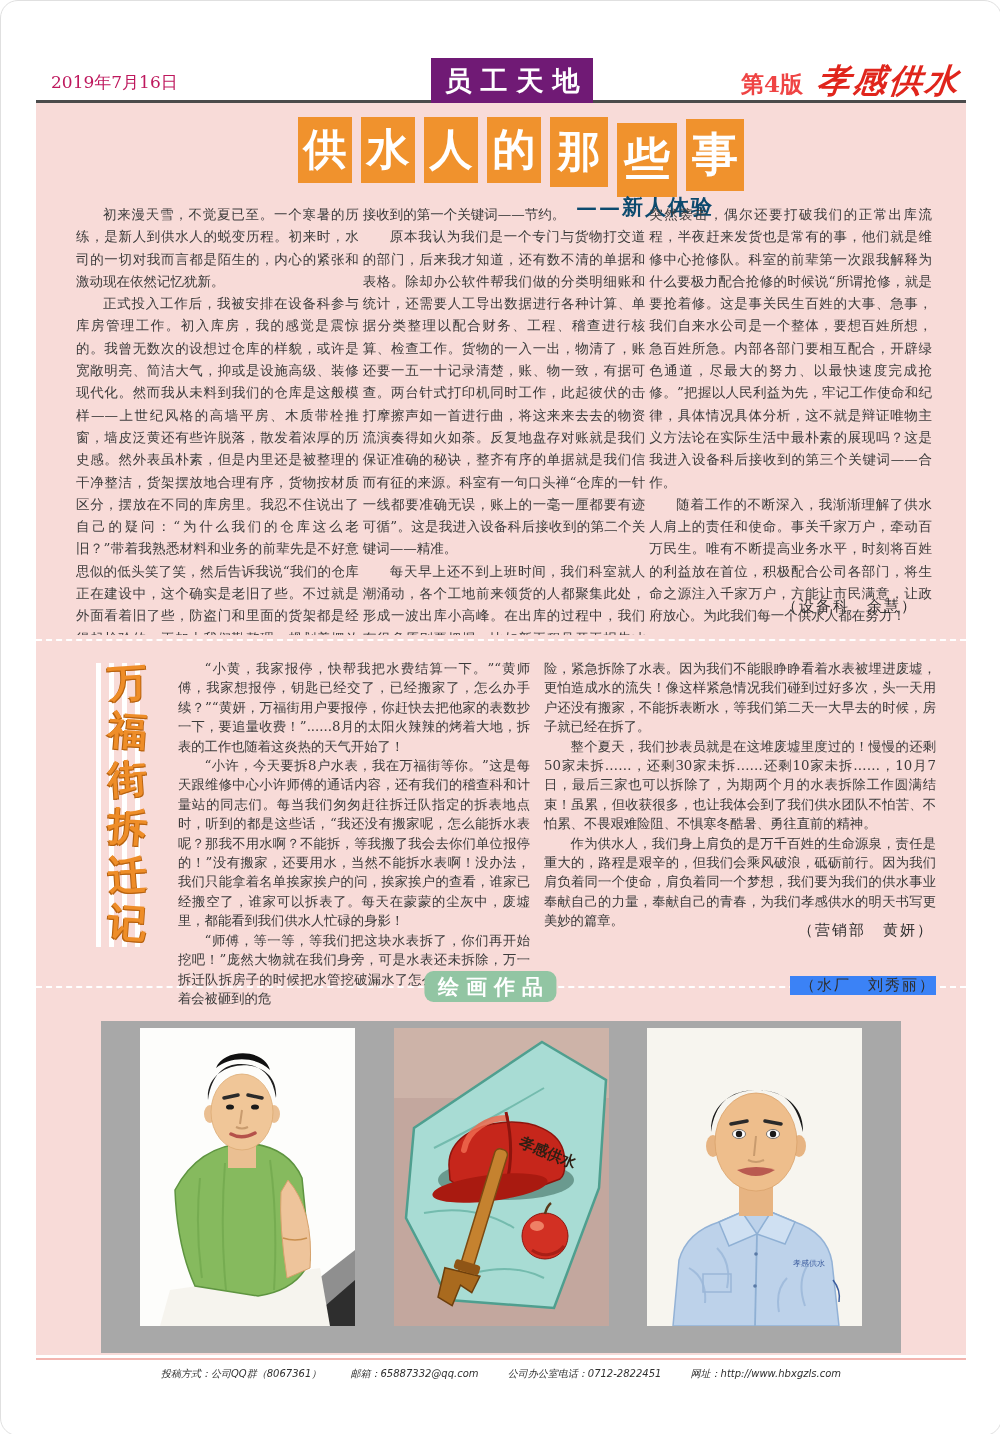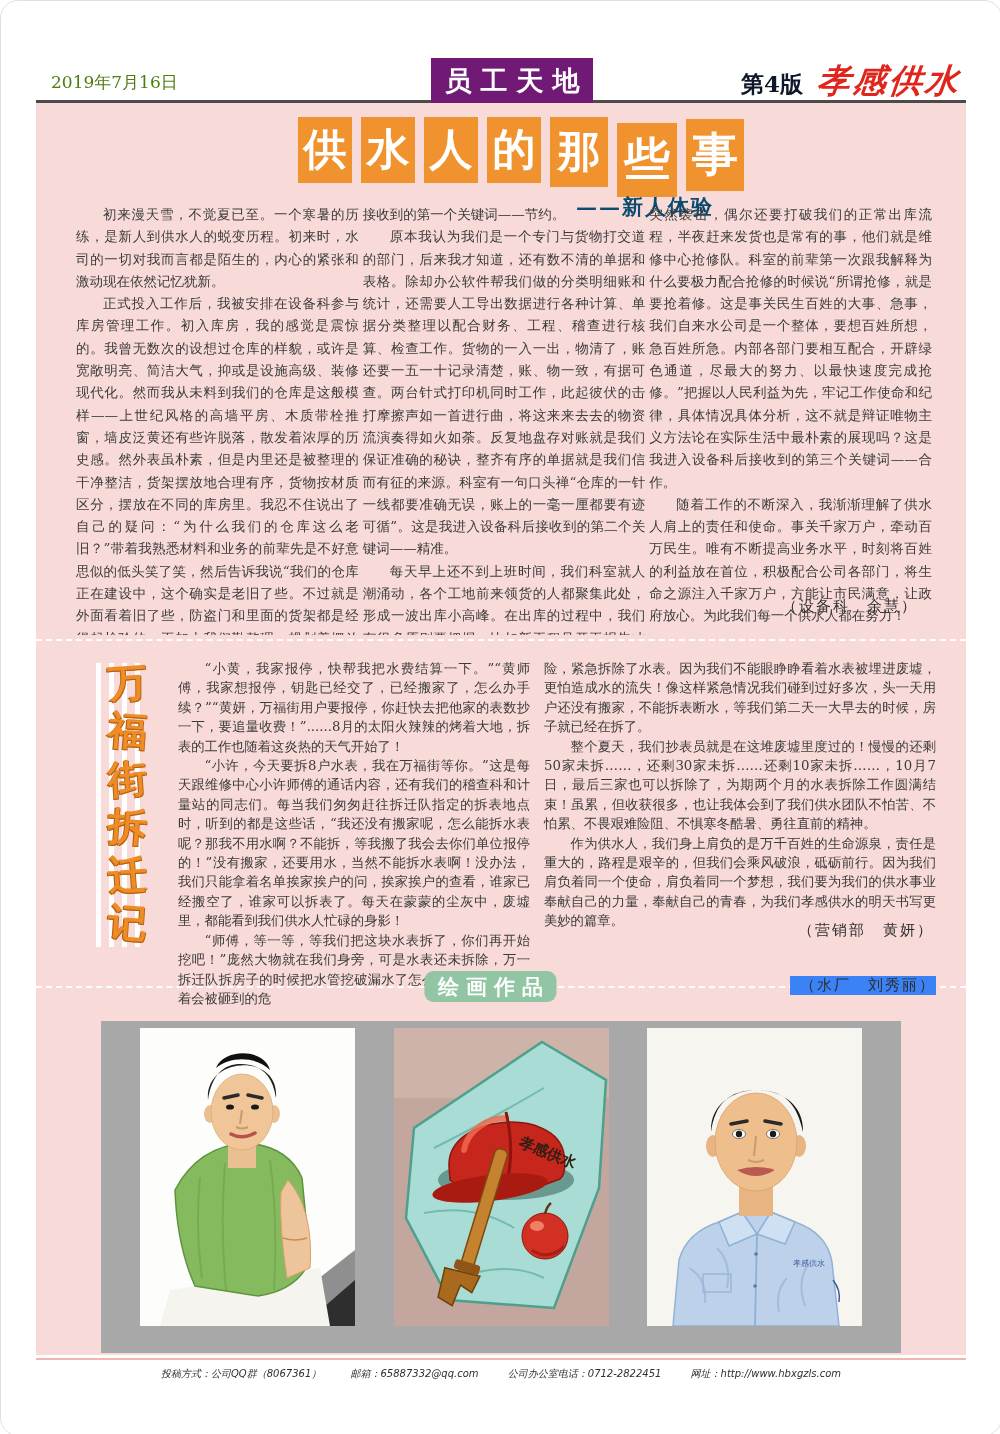--- a/index.html
+++ b/index.html
@@ -7,7 +7,7 @@
         border:1px solid #e0e0e0;border-radius:18px;overflow:hidden;
         font-family:"DejaVu Serif","Liberation Serif",serif;color:#3b3b3b;}
   
-  .date{position:absolute;left:50px;top:70px;font-size:17px;color:#4d7c0f;}
+  .date{position:absolute;left:50px;top:70px;font-size:17px;color:#be185d;}
   .section-pill{position:absolute;left:430px;top:57px;width:162px;height:45px;background:#701a75;
         display:flex;align-items:center;justify-content:center;z-index:3;}
   .section-pill span{color:#fff;font-size:27px;font-weight:bold;letter-spacing:9px;padding-left:9px;

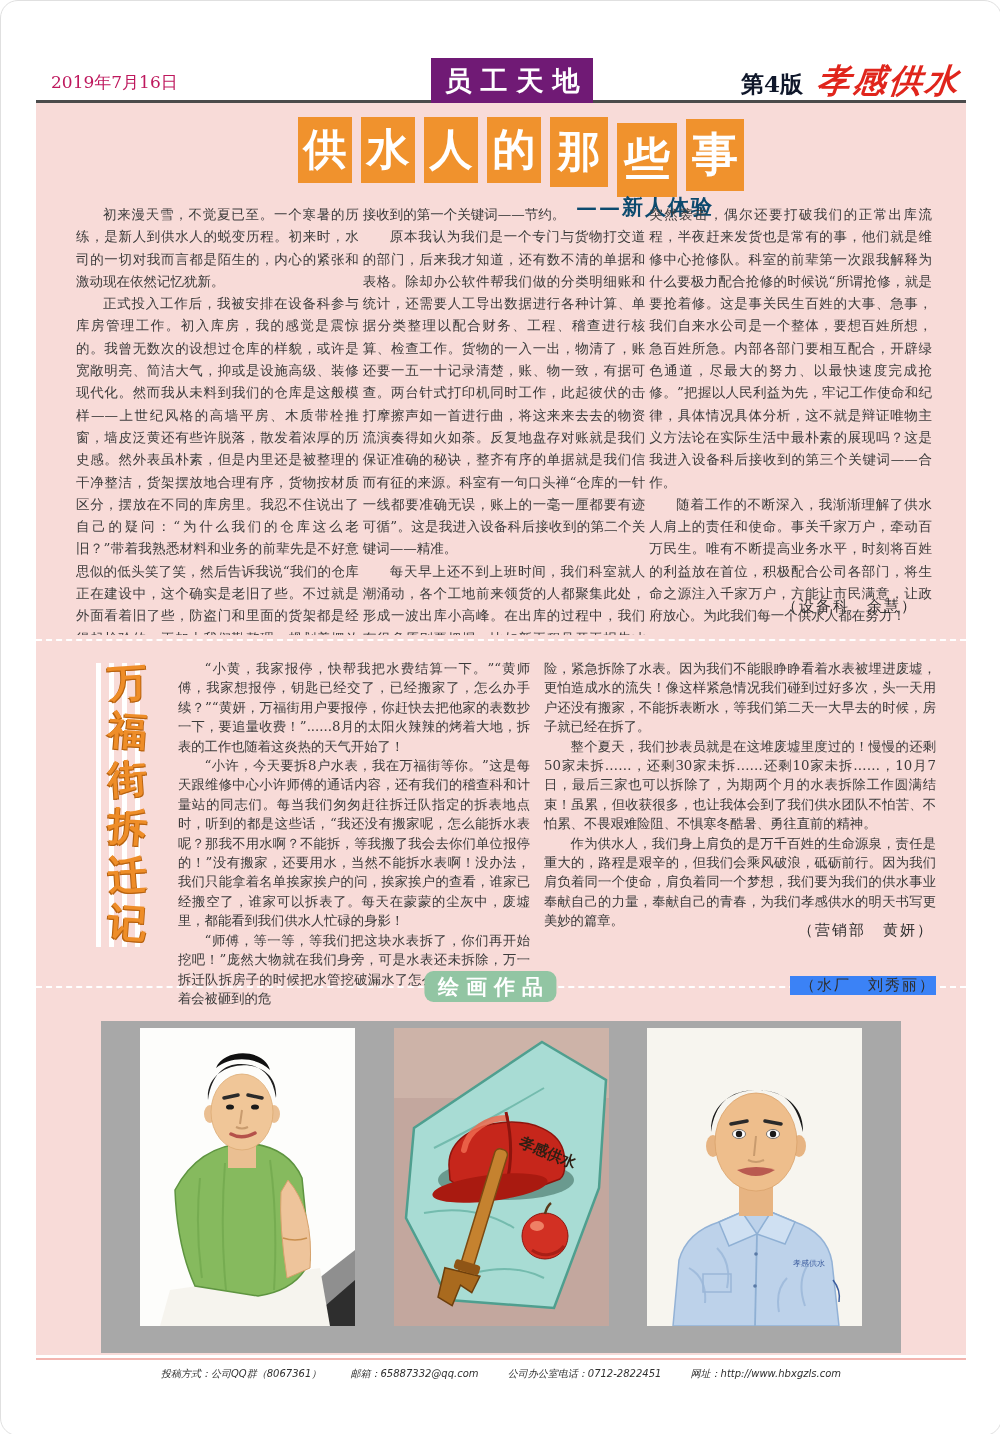--- a/index.html
+++ b/index.html
@@ -13,7 +13,7 @@
   .section-pill span{color:#fff;font-size:27px;font-weight:bold;letter-spacing:9px;padding-left:9px;
         font-family:"DejaVu Sans","Liberation Sans",sans-serif;}
   .head-right{position:absolute;right:40px;top:58px;display:flex;align-items:baseline;gap:14px;z-index:3;}
-  .page-no{font-size:23px;font-weight:bold;color:#0f172a;}
+  .page-no{font-size:23px;font-weight:bold;color:#ef4444;}
   .masthead{font-size:33px;font-weight:bold;font-style:italic;color:#e0251c;
         letter-spacing:3px;transform:skewX(-6deg);font-family:"DejaVu Serif",serif;}
   .rule{position:absolute;left:35px;right:35px;top:99px;height:3px;background:#4b4b4b;z-index:1;}

